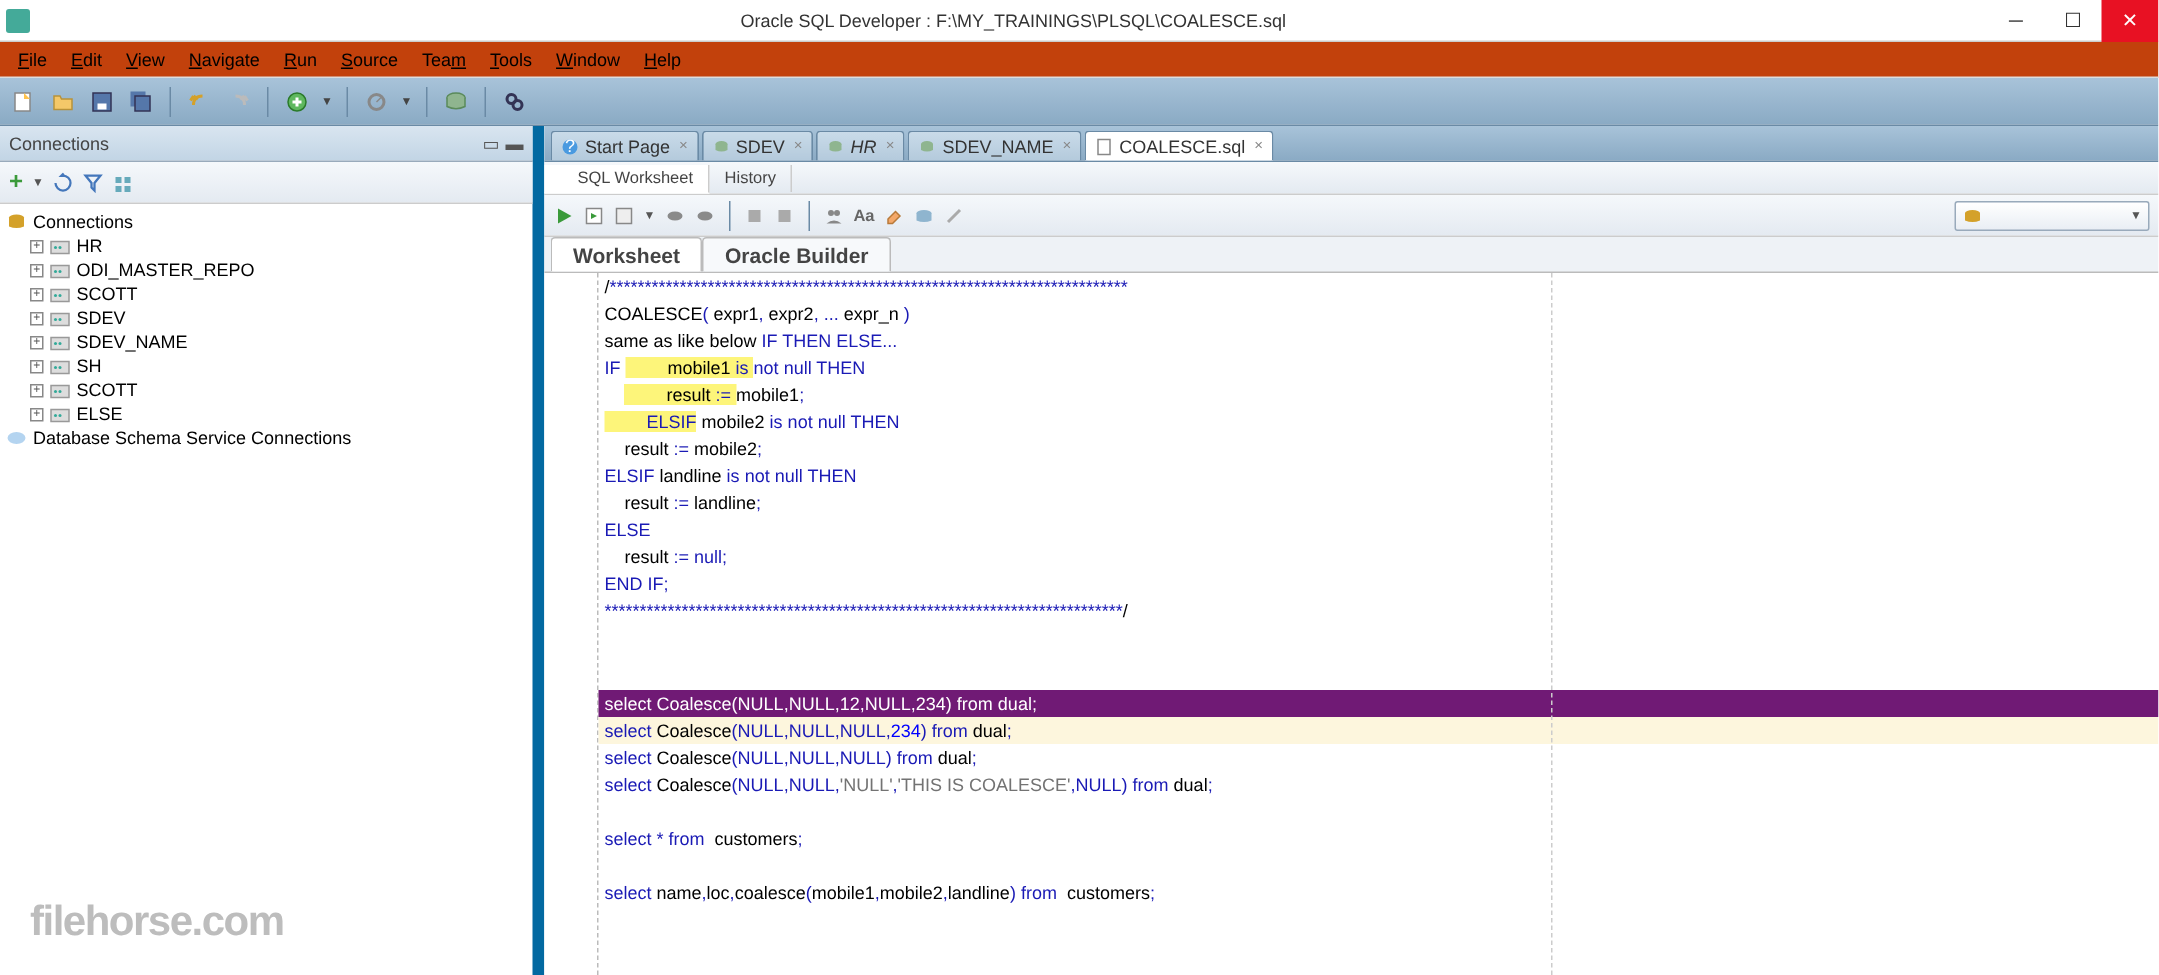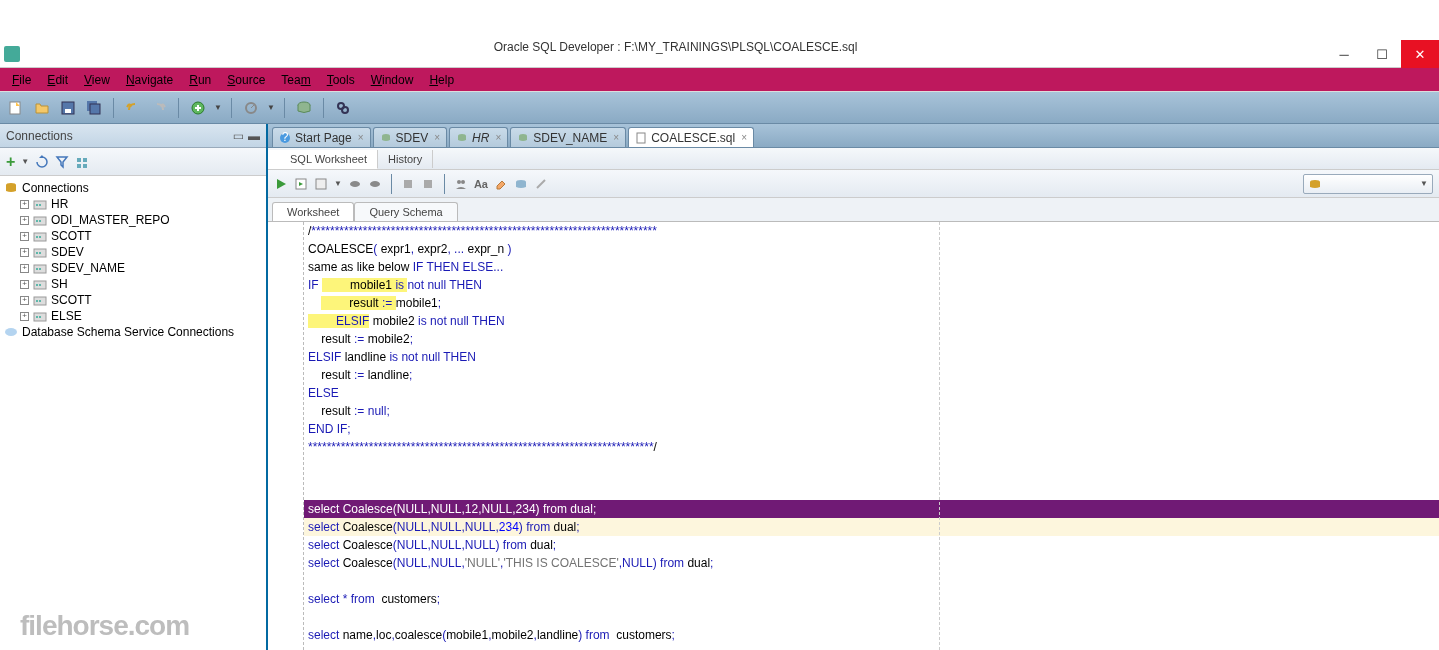--- a/index.html
+++ b/index.html
@@ -5,7 +5,7 @@
 * { margin: 0; padding: 0; box-sizing: border-box; font-family: Tahoma, sans-serif; font-size: 12px; }
 body { background: #fff; overflow: hidden; }
 
-.titlebar { height: 28px; background: #fff; display: flex; justify-content: space-between; border-bottom: 1px solid #ccc; margin-top: 40px; }
+.titlebar { height: 28px; background: #fff; display: flex; align-items: center; justify-content: space-between; border-bottom: 1px solid #ccc; }
 .titlebar .left { display: flex; align-items: center; padding-left: 4px; }
 .titlebar .left .app-icon { width: 16px; height: 16px; background: #4a9; border-radius: 2px; margin-right: 6px; }
 .titlebar .center { flex: 1; text-align: center; color: #333; }

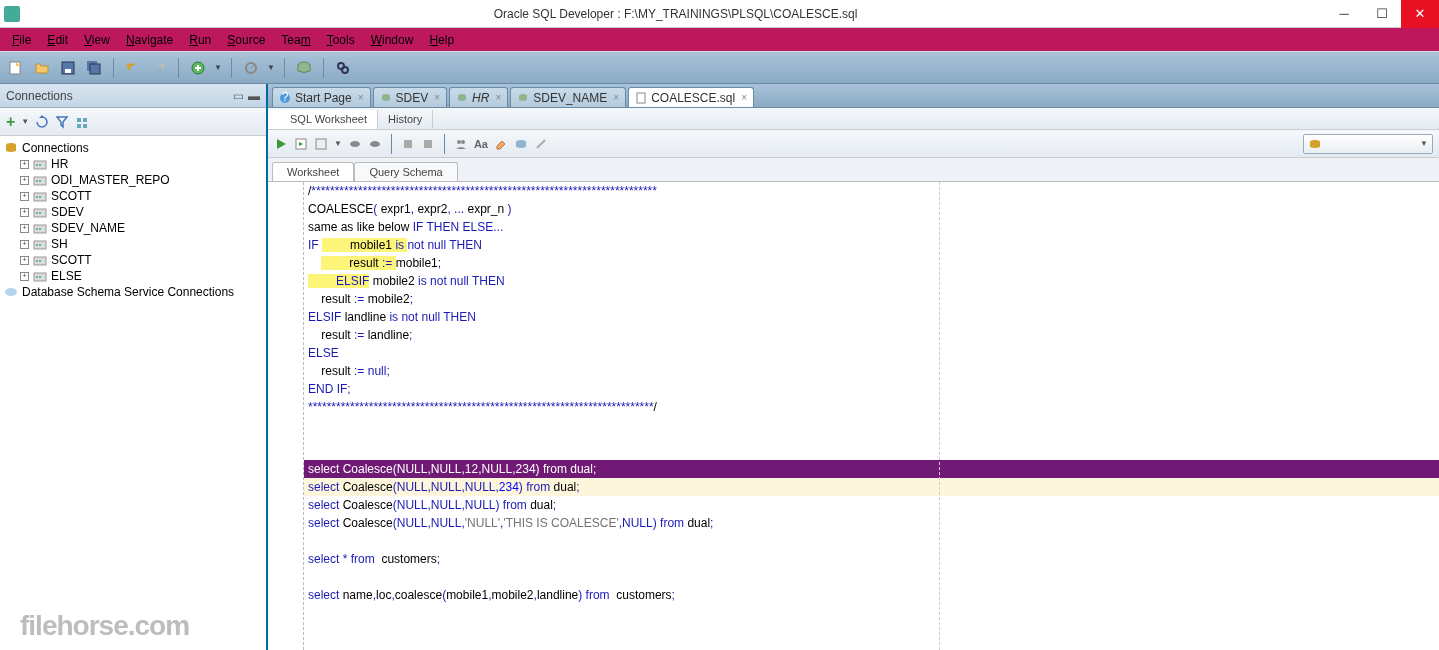--- a/index.html
+++ b/index.html
@@ -13,7 +13,7 @@
 .titlebar .win-controls div { width: 38px; height: 28px; display: flex; align-items: center; justify-content: center; font-size: 13px; color: #333; }
 .titlebar .win-controls .close { background: #e81123; color: #fff; }
 
-.menubar { height: 24px; background: #be185d; display: flex; align-items: center; padding: 0 4px; border-bottom: 1px solid #ddd; }
+.menubar { height: 24px; background: #c2410c; display: flex; align-items: center; padding: 0 4px; border-bottom: 1px solid #ddd; }
 .menubar span { padding: 3px 8px; cursor: default; }
 .menubar span u { text-decoration: underline; }
 

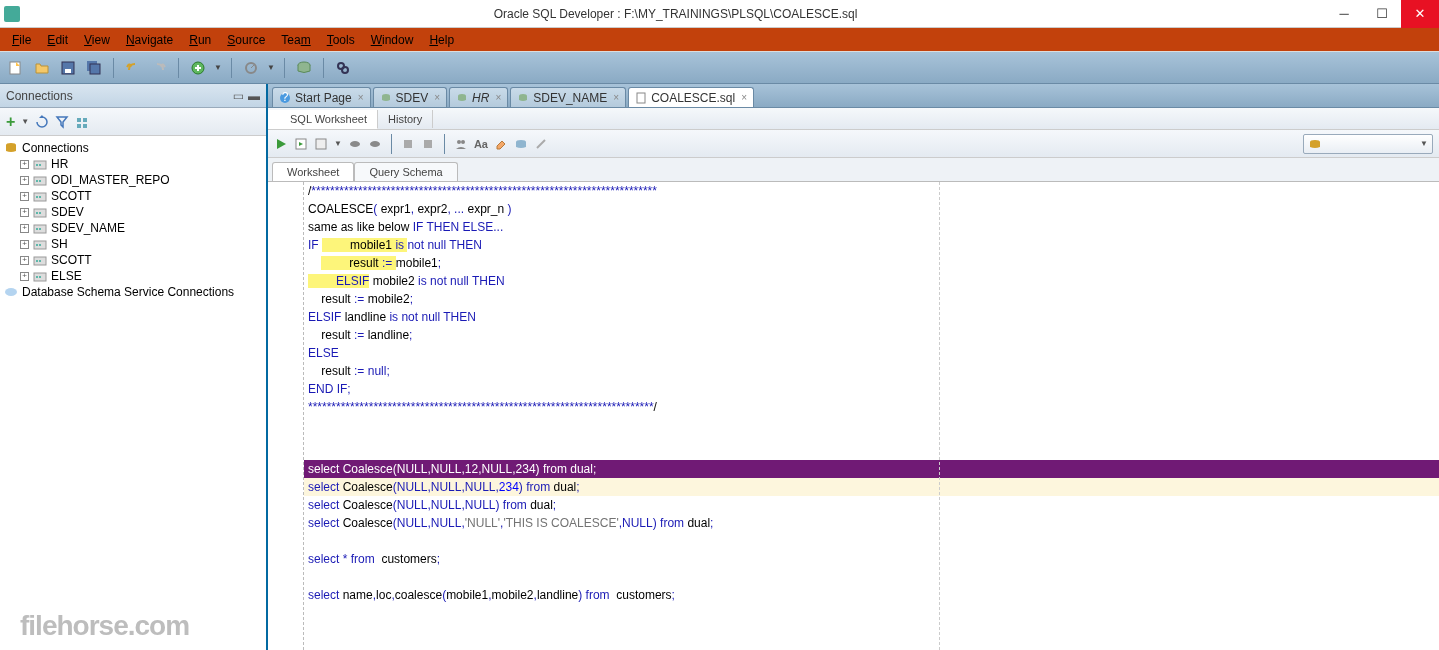--- a/index.html
+++ b/index.html
@@ -23,7 +23,7 @@
 
 .main { display: flex; height: calc(100vh - 84px); }
 
-.sidebar { width: 268px; background: #fff; display: flex; flex-direction: column; border-right: 2px solid #0369a1; }
+.sidebar { width: 363px; background: #fff; display: flex; flex-direction: column; border-right: 8px solid #0369a1; }
 .side-header { height: 24px; background: linear-gradient(#d9e5f0, #c2d5e5); display: flex; align-items: center; justify-content: space-between; padding: 0 6px; border-bottom: 1px solid #9ab; }
 .side-header .title { color: #444; }
 .side-header .hdr-icons { display:flex; gap:4px; font-size:11px; color:#555; }

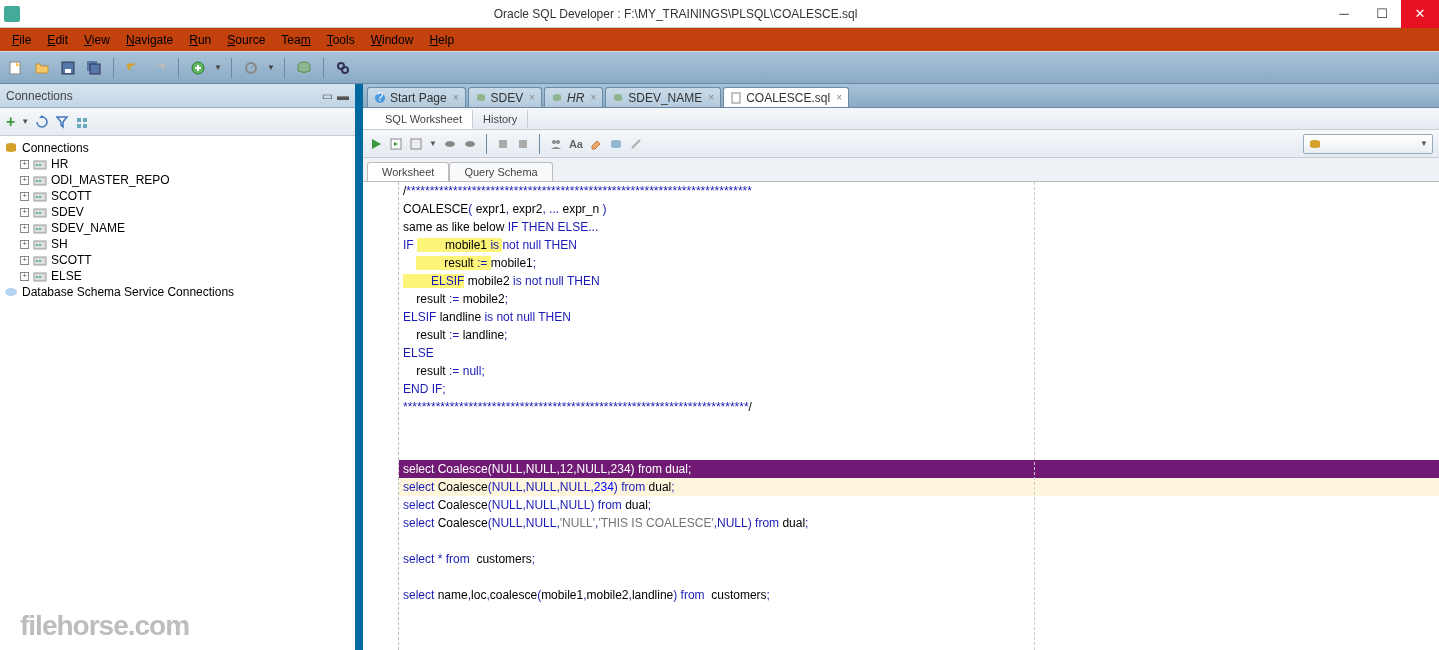--- a/index.html
+++ b/index.html
@@ -49,7 +49,7 @@
 .ws-toolbar .left-tools { display:flex; align-items:center; gap:6px; }
 
 .sheet-tabs { height:24px; background:#eef2f6; display:flex; align-items:flex-end; border-bottom:1px solid #bbb; padding-left:4px; }
-.sheet-tab { padding:3px 14px; font-size:11px; color:#444; border:1px solid #bbb; border-bottom:none; background:#f7f9fb; border-radius:3px 3px 0 0; }
+.sheet-tab { padding:3px 14px; font-size:14px; color:#444; border:1px solid #bbb; border-bottom:none; background:#f7f9fb; border-radius:3px 3px 0 0;font-weight:bold; }
 .sheet-tab.active { background:#fff; }
 
 .editor { flex:1; display:flex; background:#fff; overflow:auto; }

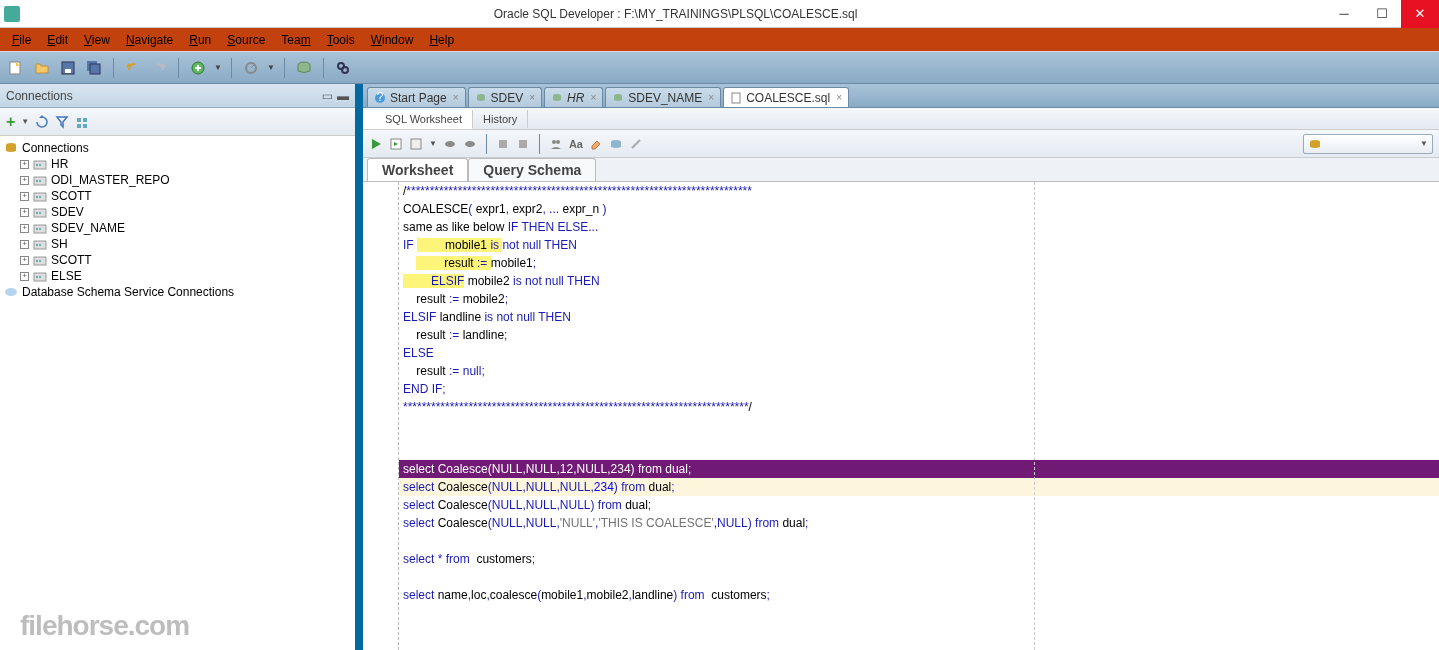--- a/index.html
+++ b/index.html
@@ -412,7 +412,7 @@
     </div>
     <div class="sheet-tabs">
       <div class="sheet-tab active">Worksheet</div>
-      <div class="sheet-tab">Query Schema</div>
+      <div class="sheet-tab">Oracle Builder</div>
     </div>
     <div class="editor">
       <div class="gutter"></div>

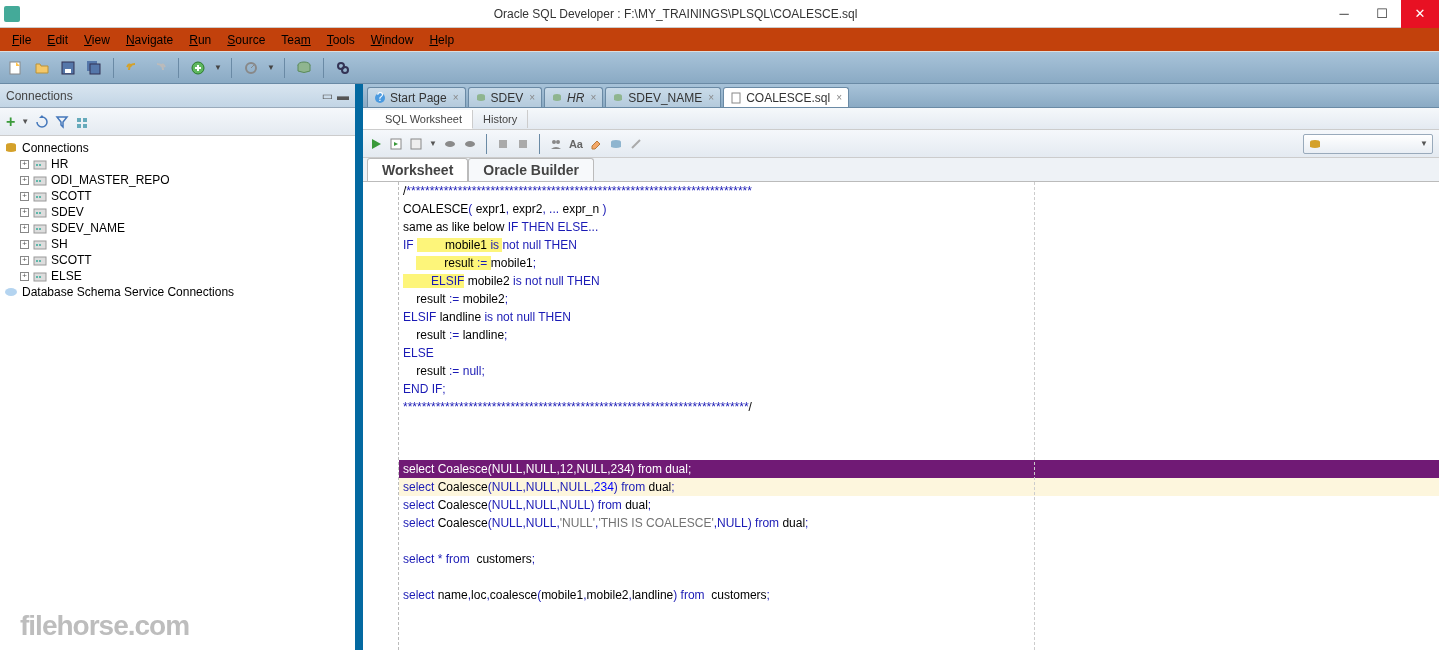--- a/index.html
+++ b/index.html
@@ -33,7 +33,7 @@
 .tree-item { display:flex; align-items:center; gap:4px; padding:1px 0 1px 16px; }
 .expander { width:9px; height:9px; border:1px solid #888; background:#fff; display:flex; align-items:center; justify-content:center; font-size:8px; line-height:1; color:#555; }
 .db-icon { width:14px; height:14px; }
-.watermark { position:absolute; bottom:8px; left:20px; color:#bdbdbd; font-size:28px; font-family:Arial; font-weight:bold; letter-spacing:-1px; }
+.watermark { position:absolute; bottom:20px; left:20px; color:#bdbdbd; font-size:28px; font-family:Arial; font-weight:bold; letter-spacing:-1px; }
 
 .content { flex:1; display:flex; flex-direction:column; background:#fff; }
 .doc-tabs { height: 24px; background: linear-gradient(#a8c3d9, #8aaac4); display:flex; align-items:flex-end; padding: 0 4px; gap:2px; border-bottom: 1px solid #6a8aa5; }

